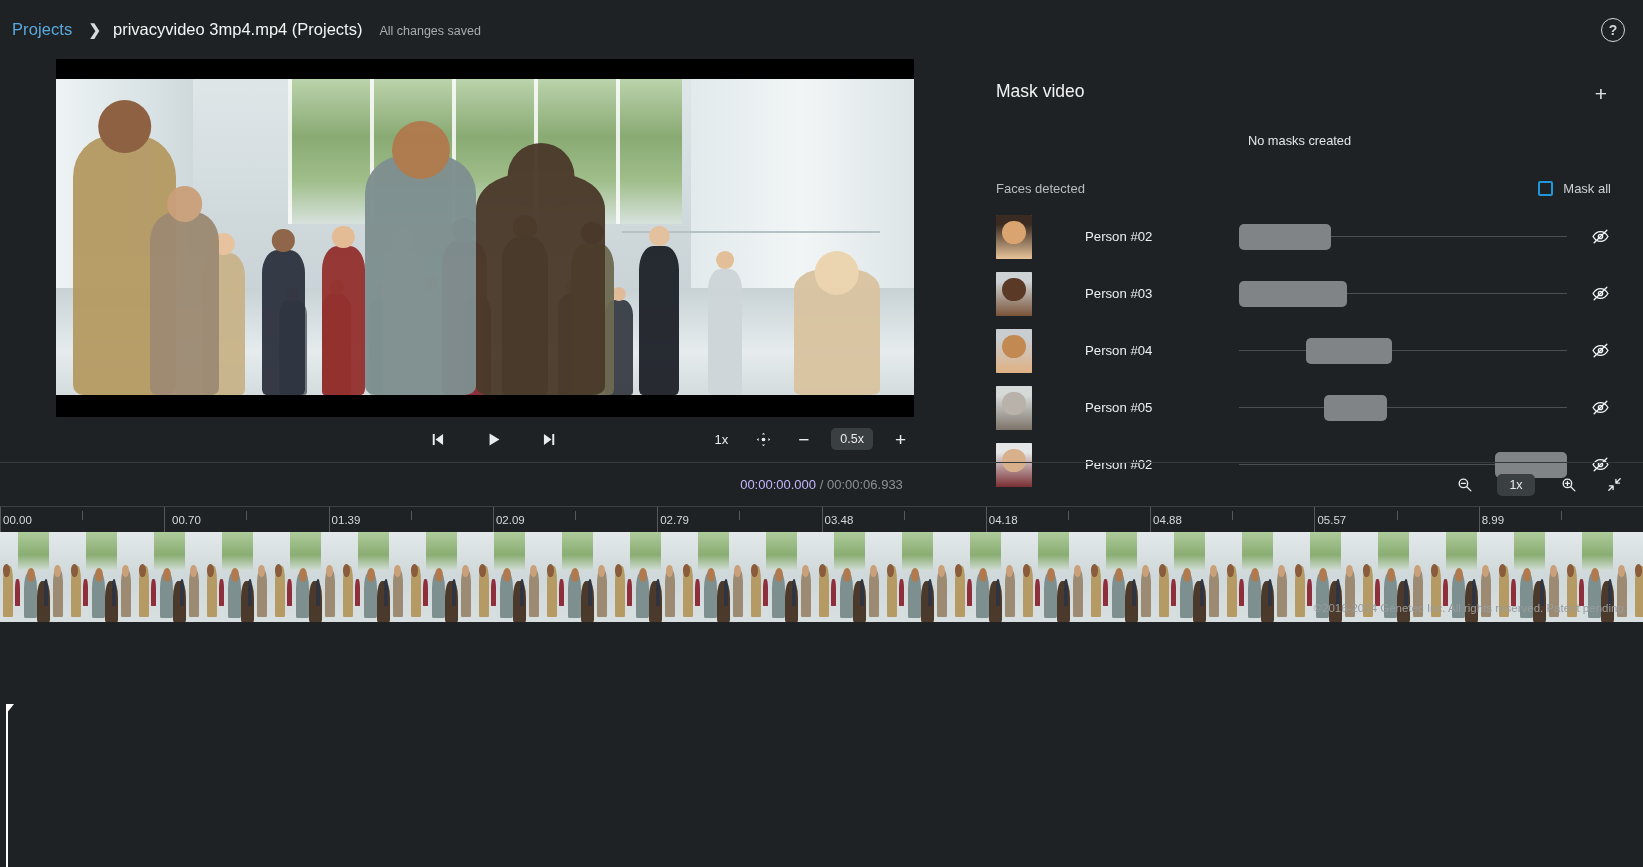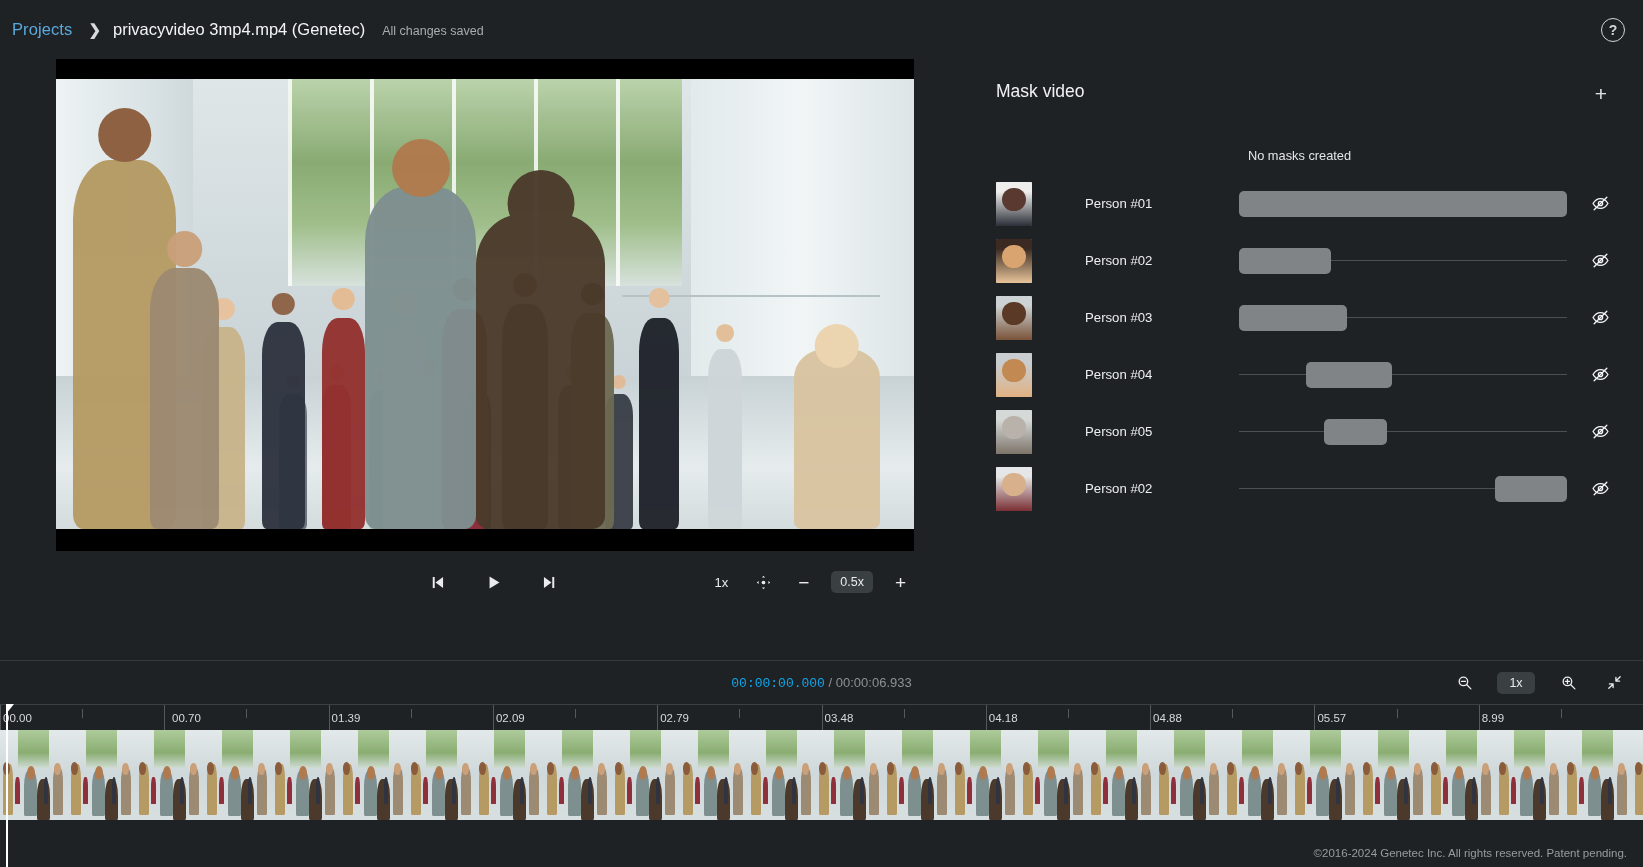--- a/index.html
+++ b/index.html
@@ -10,7 +10,7 @@
     color: #e6e8ea;
     overflow: hidden;
   }
-  .app { position: relative; width: 1643px; height: 867px; display: flex; flex-direction: column; }
+  .app { position: relative; width: 1643px; height: 622px; display: flex; flex-direction: column; }
 
   
   .topbar {

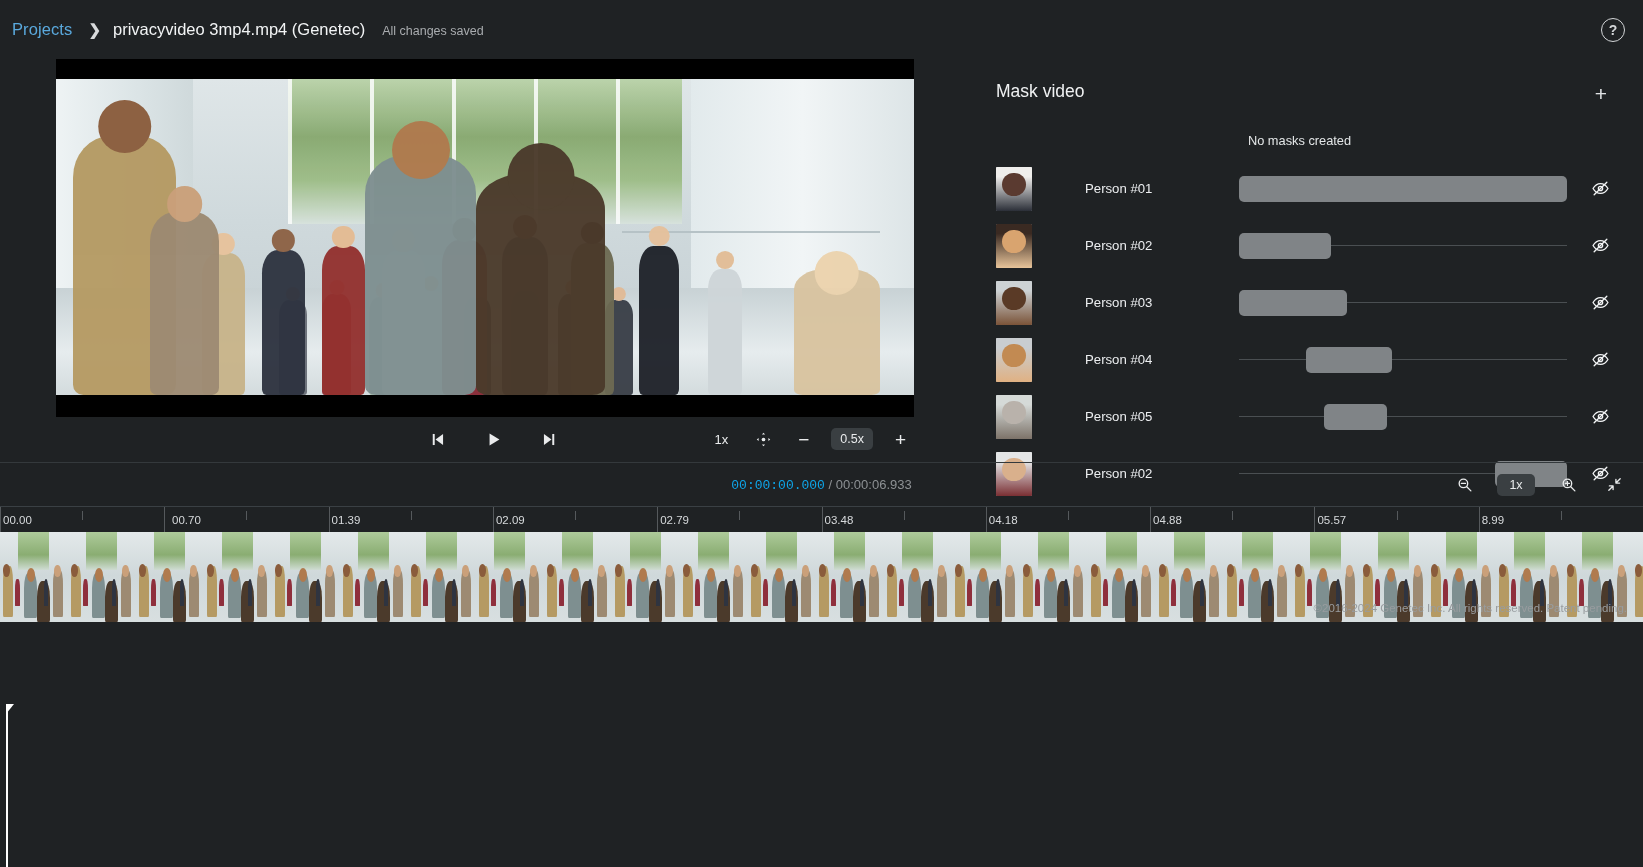--- a/index.html
+++ b/index.html
@@ -220,7 +220,7 @@
   <div class="topbar">
     <span class="crumb-link">Projects</span>
     <span class="crumb-sep">❯</span>
-    <span class="crumb-title">privacyvideo 3mp4.mp4 (Genetec)</span>
+    <span class="crumb-title">privacyvideo 3mp4.mp4 (Projects)</span>
     <span class="save-state">All changes saved</span>
     <span class="topbar-spacer"></span>
     <div class="help-btn">?</div>

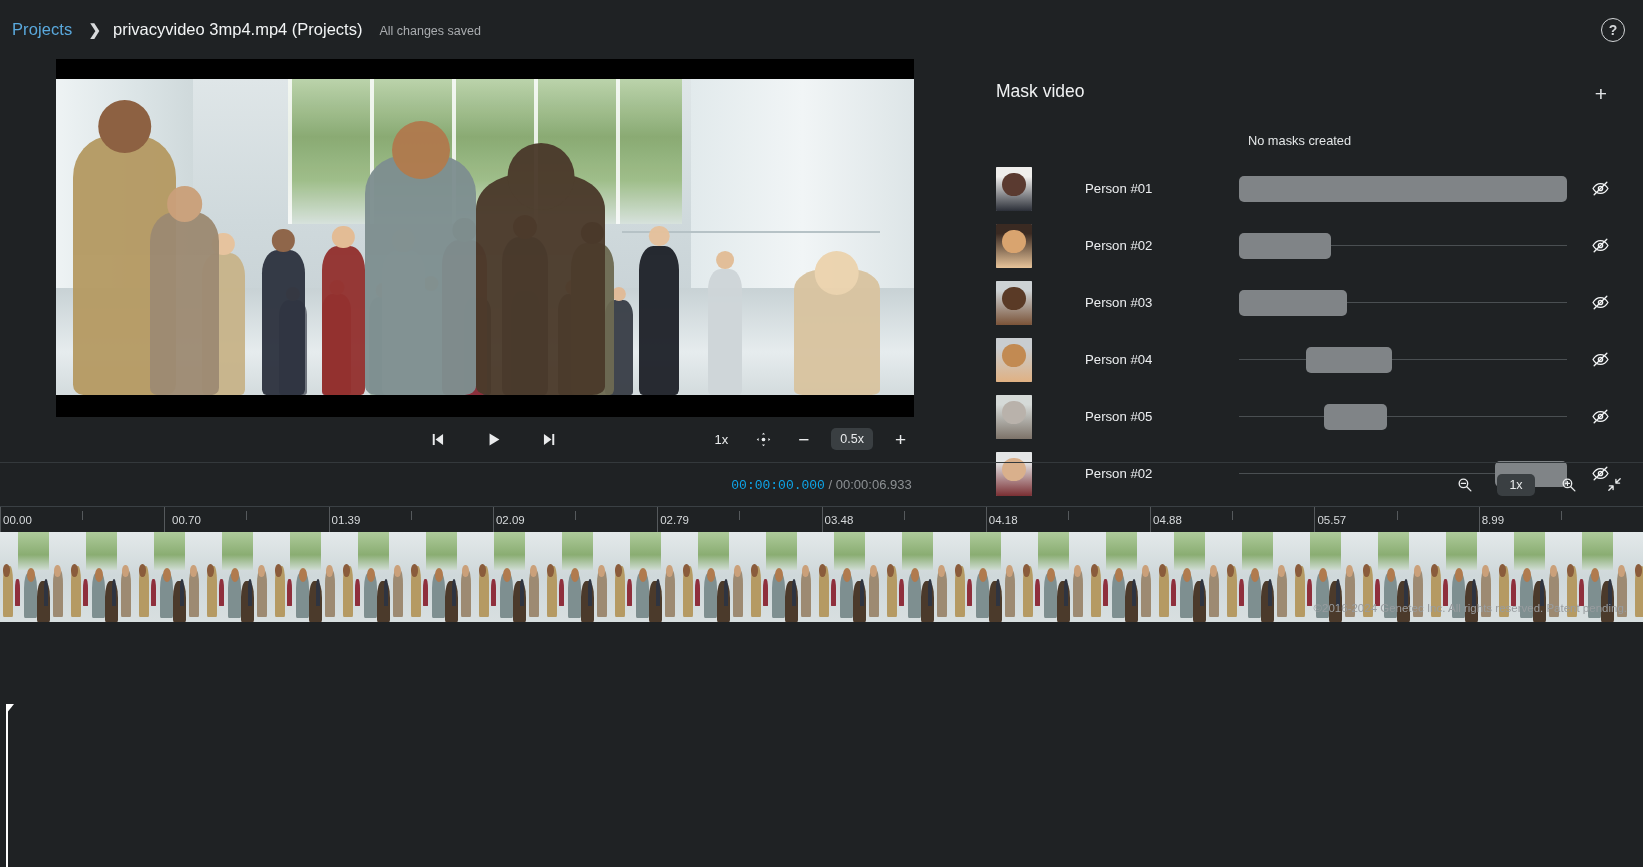--- a/index.html
+++ b/index.html
@@ -312,6 +312,13 @@
 
       <div class="no-masks">No masks created</div>
 
+      <div class="faces-head">
+        <span class="faces-label">Faces detected</span>
+        <div class="mask-all">
+          <span class="cbox"></span>
+          <span class="mask-all-label">Mask all</span>
+        </div>
+      </div>
 
       <div class="face-list" id="face-list">
           <div class="face-row">

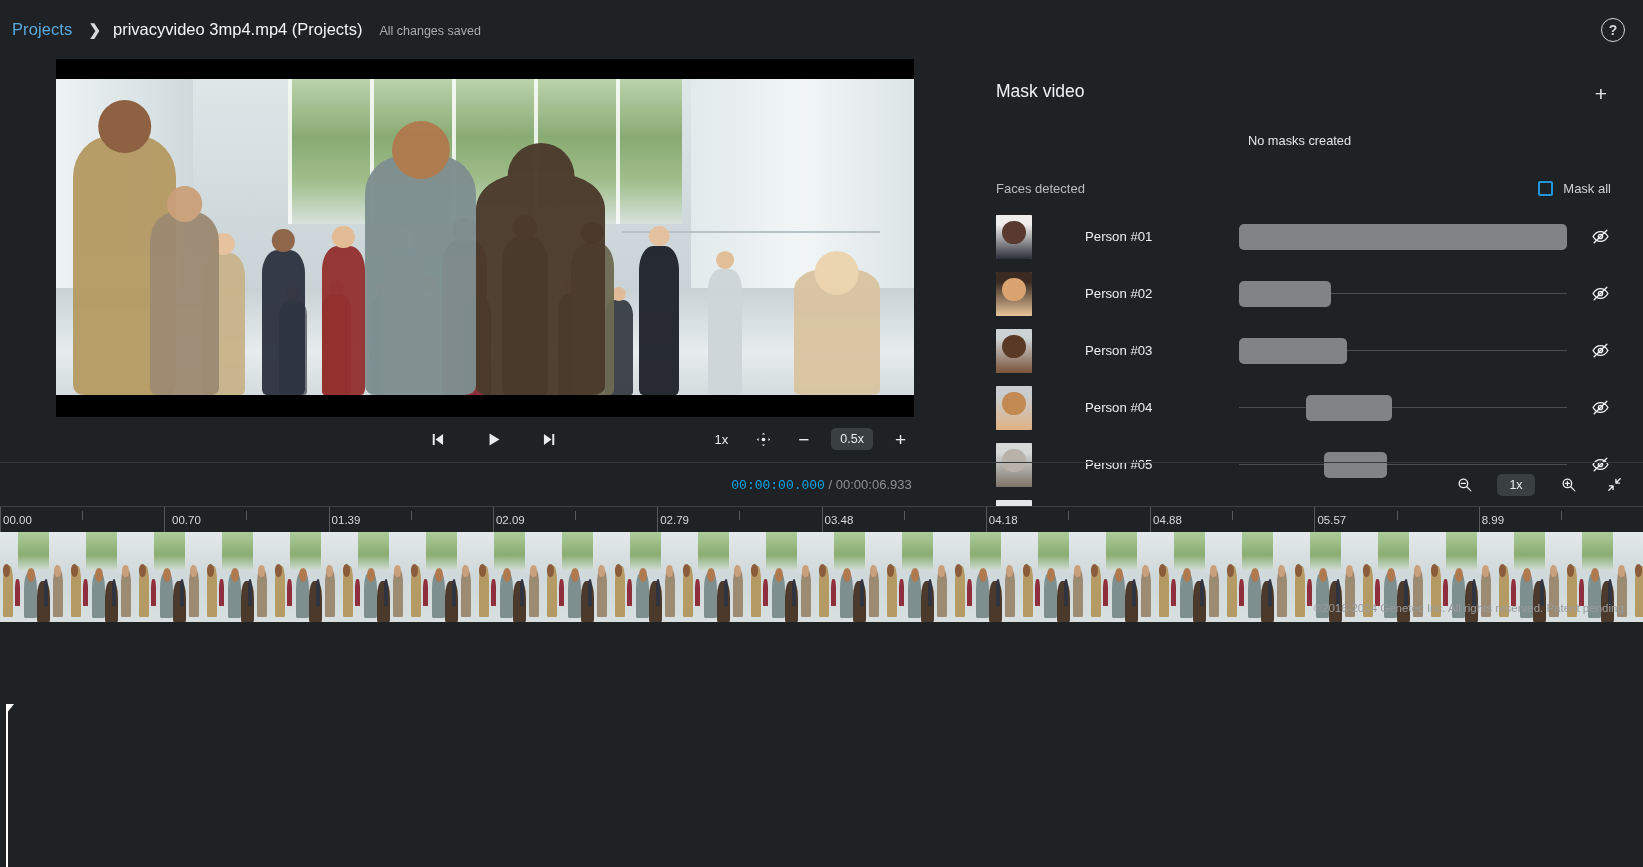--- a/index.html
+++ b/index.html
@@ -323,24 +323,6 @@
       <div class="face-list" id="face-list">
           <div class="face-row">
             <div class="thumb">
-              <div class="tscene" style="background:linear-gradient(180deg,#efeeec 0%,#efeeec 22%,#2b2f38 100%)"></div>
-              <div style="position:absolute;left:18%;top:14%;width:64%;padding-bottom:64%;border-radius:50%;background:#5a3a30"></div>
-            </div>
-            <div class="person-name">Person #01</div>
-            <div class="slider-wrap">
-              <div class="track"></div>
-              <div class="thumbbar" style="left:0%;width:100%"></div>
-            </div>
-            <button class="eye-btn">
-              <svg width="19" height="19" viewBox="0 0 24 24" fill="none" stroke="currentColor" stroke-width="1.7" stroke-linecap="round" stroke-linejoin="round">
-                <path d="M2.6 12S6.2 5.8 12 5.8 21.4 12 21.4 12 17.8 18.2 12 18.2 2.6 12 2.6 12z"></path>
-                <circle cx="12" cy="12" r="2.7"></circle>
-                <path d="M4 20L20 4"></path>
-              </svg>
-            </button>
-          </div>
-          <div class="face-row">
-            <div class="thumb">
               <div class="tscene" style="background:linear-gradient(180deg,#3a2a22 0%,#3a2a22 22%,#e8c49a 100%)"></div>
               <div style="position:absolute;left:18%;top:14%;width:64%;padding-bottom:64%;border-radius:50%;background:#d9a46f"></div>
             </div>

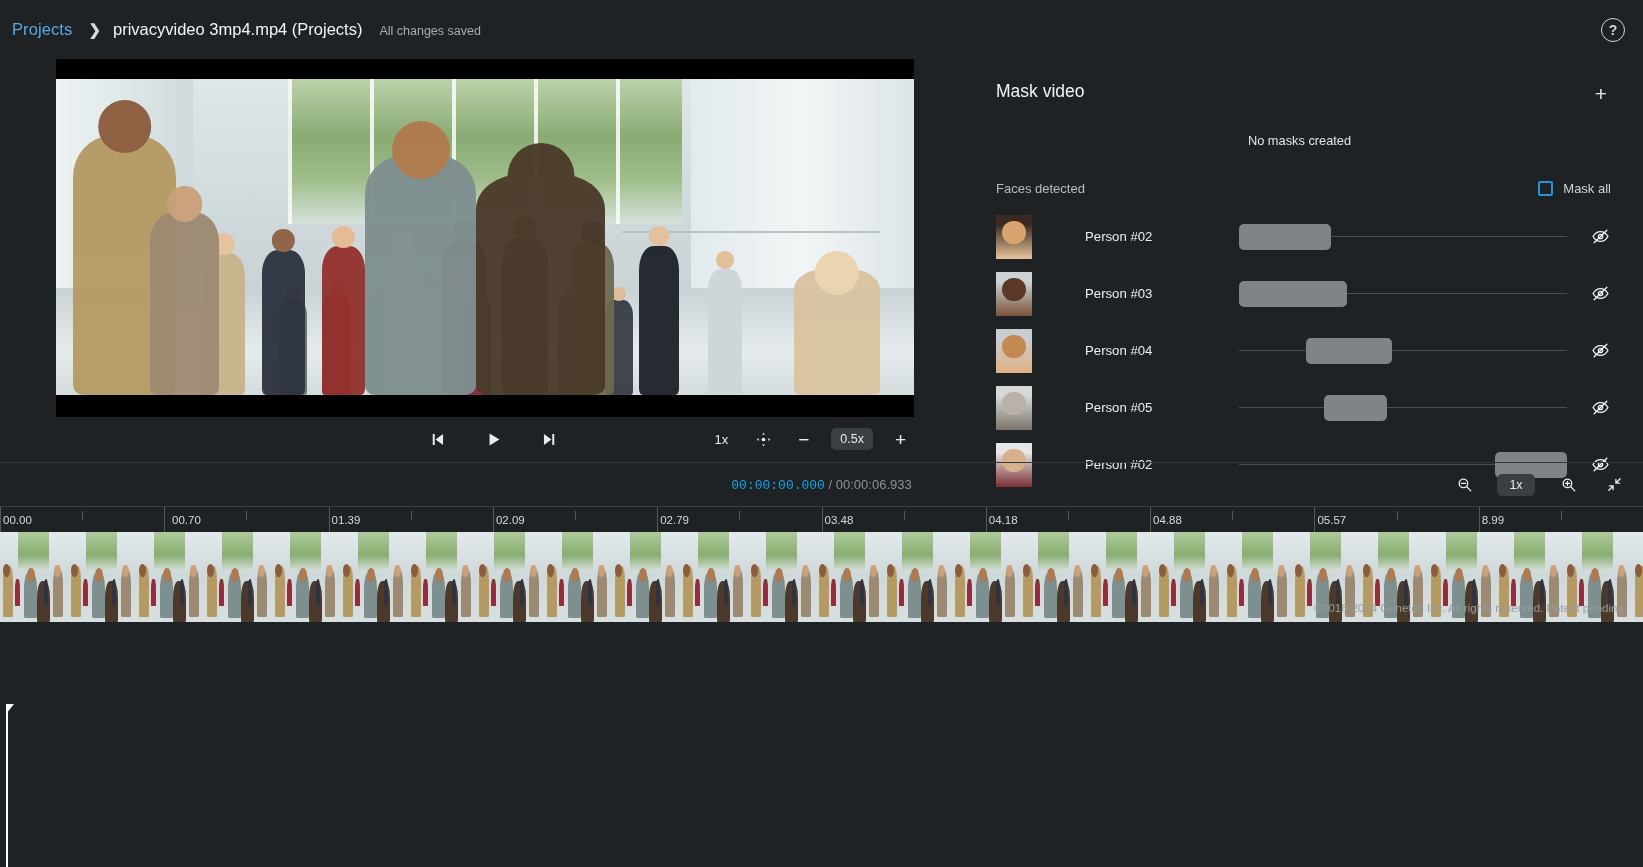--- a/index.html
+++ b/index.html
@@ -177,7 +177,7 @@
     position:absolute; left:0; right:0; text-align:center; font-size:13px;
     pointer-events:none;
   }
-  .time-cur { color:#0ea5e9;font-family:Liberation Mono, monospace; }
+  .time-cur { color:#c4b5fd; }
   .time-sep { color:#8d9194; }
   .time-total { color:#8d9194; }
   .tl-tools { margin-left:auto; display:flex; align-items:center; gap:20px; z-index:2;}

